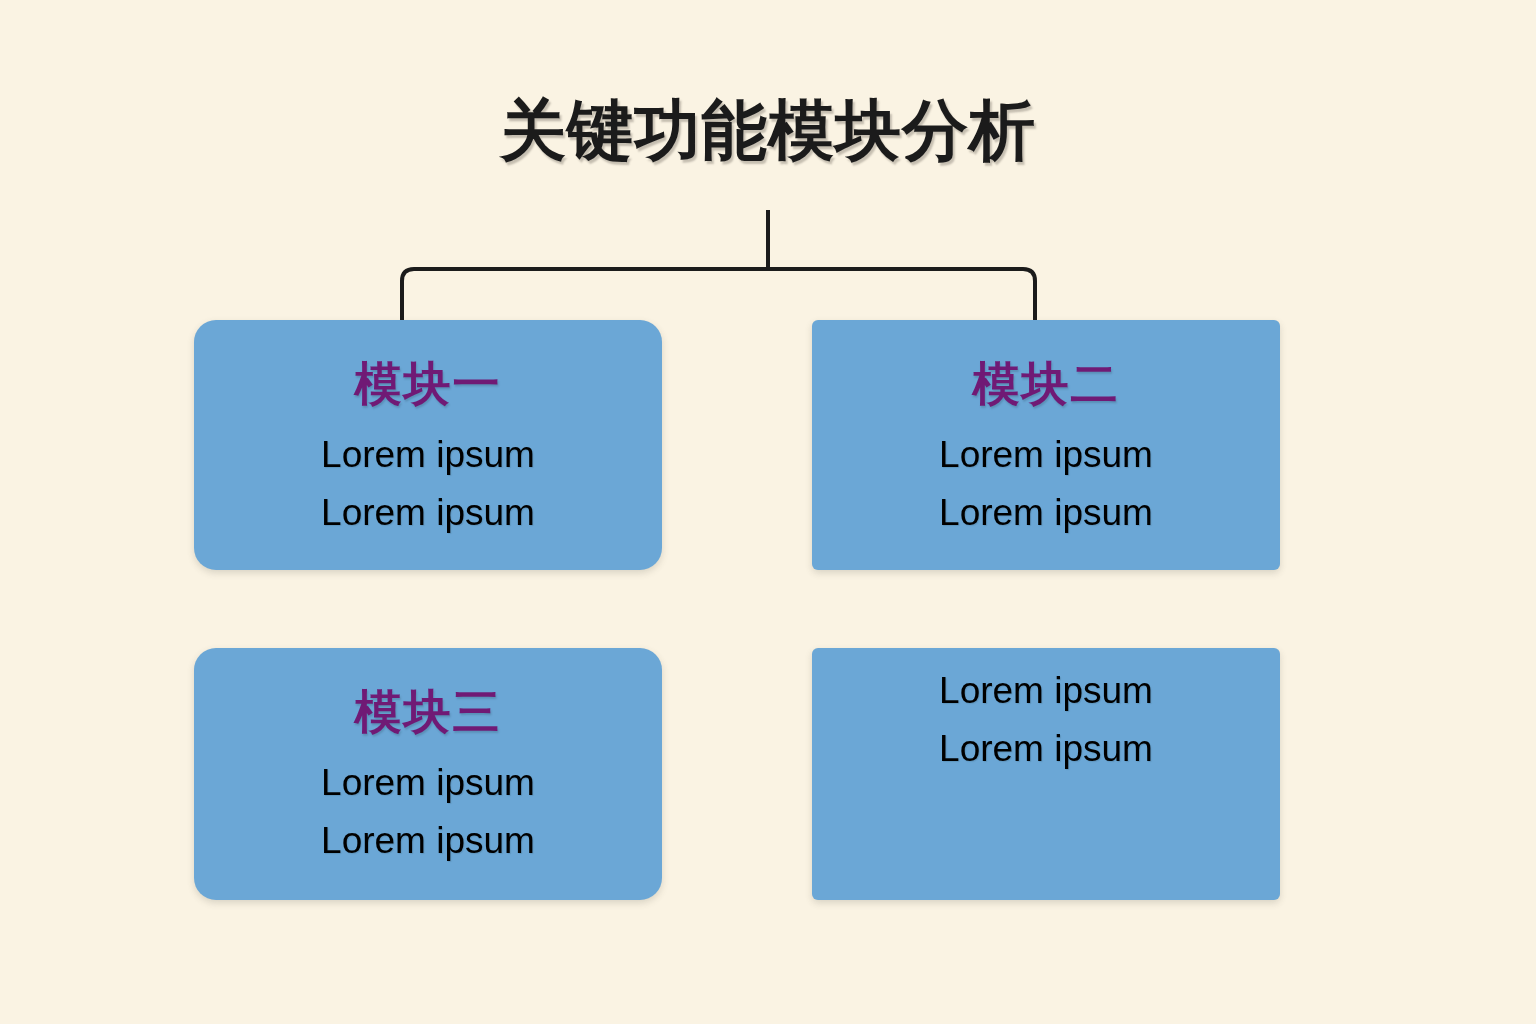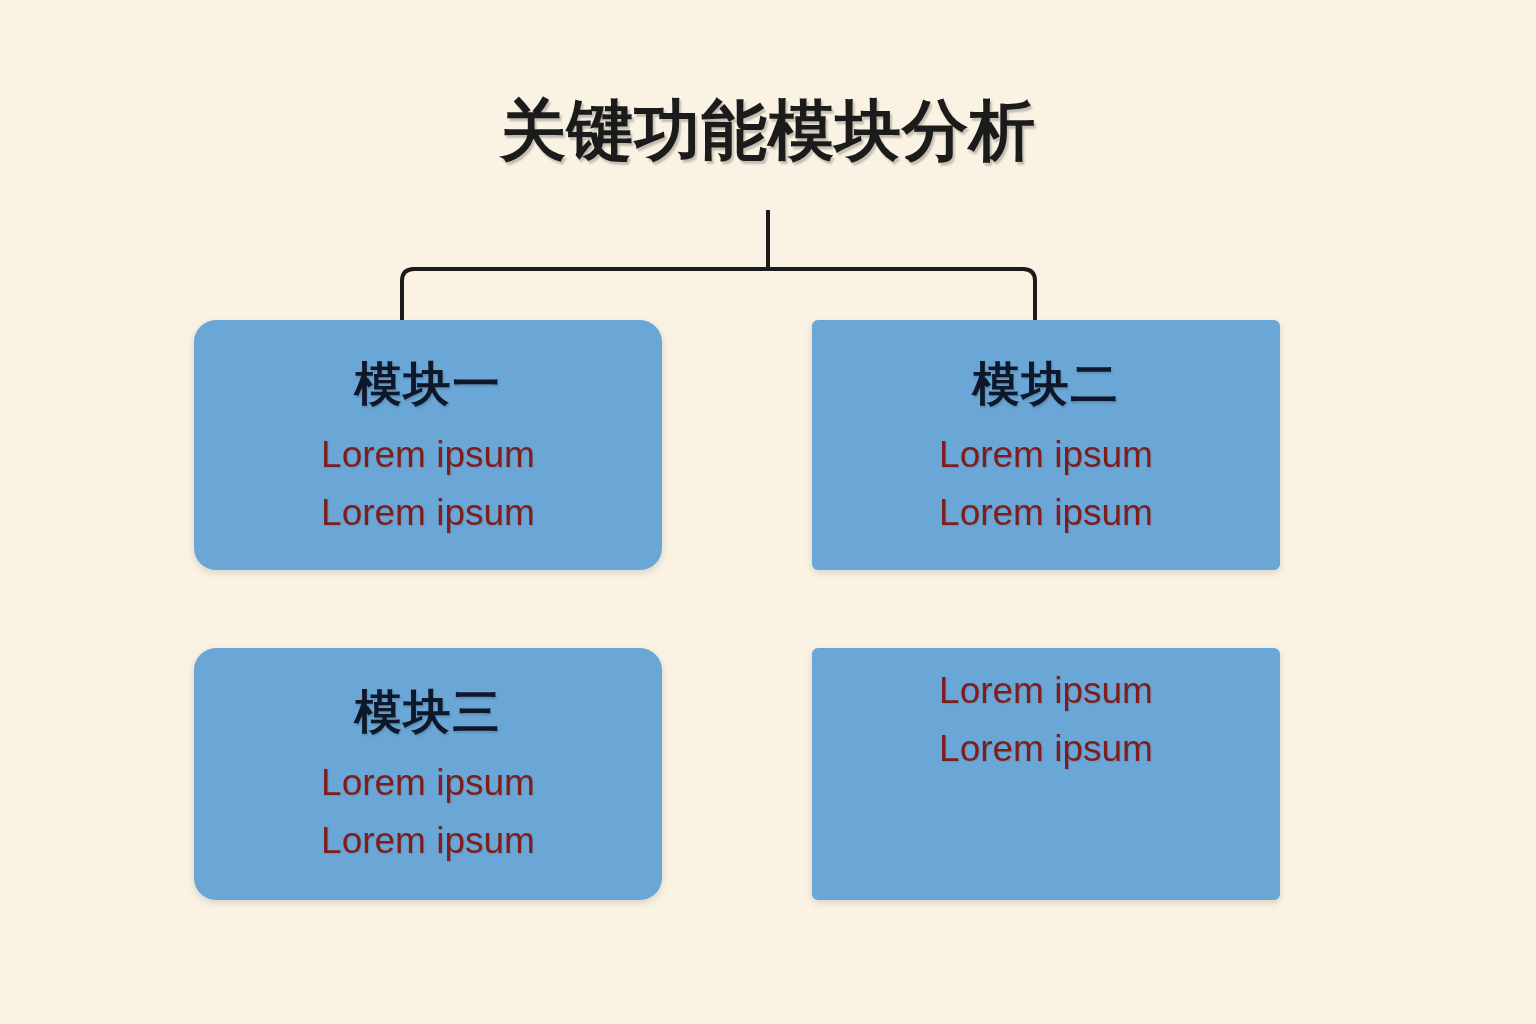--- a/index.html
+++ b/index.html
@@ -68,7 +68,7 @@
     font-size: 47px;
     font-weight: bold;
     line-height: 56px;
-    color: #0f172a;
+    color: #701a75;
     letter-spacing: 2px;
     text-shadow: 1px 2px 2px rgba(30,60,75,0.22);
     white-space: nowrap;

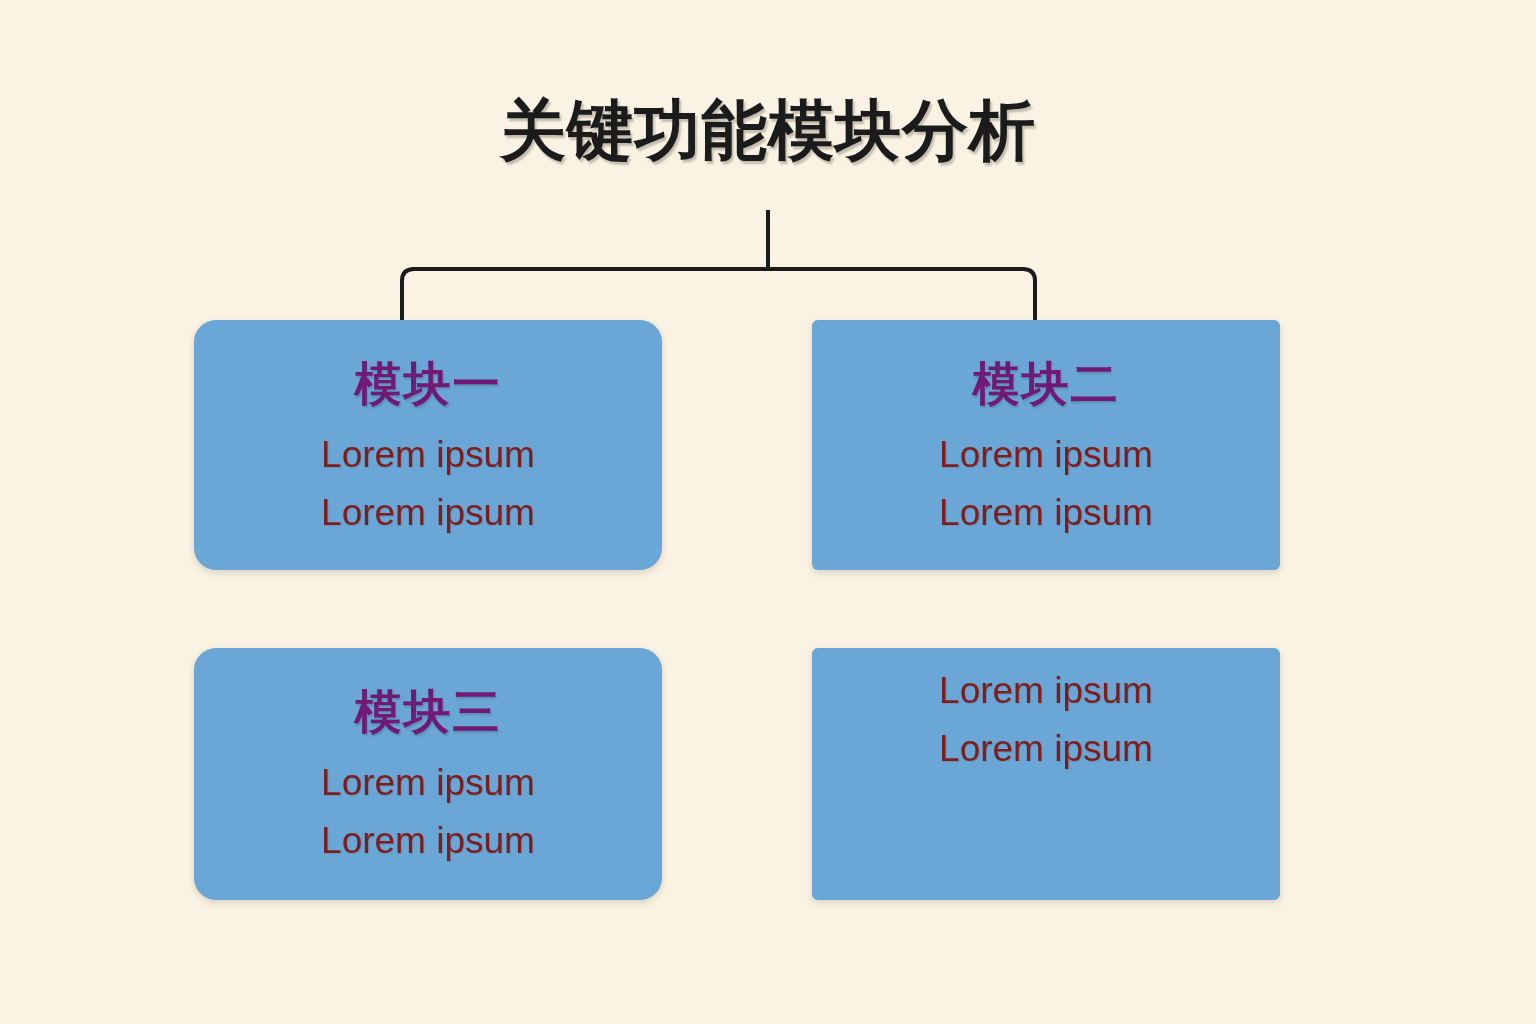--- a/index.html
+++ b/index.html
@@ -83,7 +83,7 @@
     font-size: 37px;
     line-height: 58px;
     font-weight: normal;
-    color: #7f1d1d;
+    color: #000000;
     text-shadow: 1px 1px 1px rgba(30,60,75,0.16);
     white-space: nowrap;
   }

